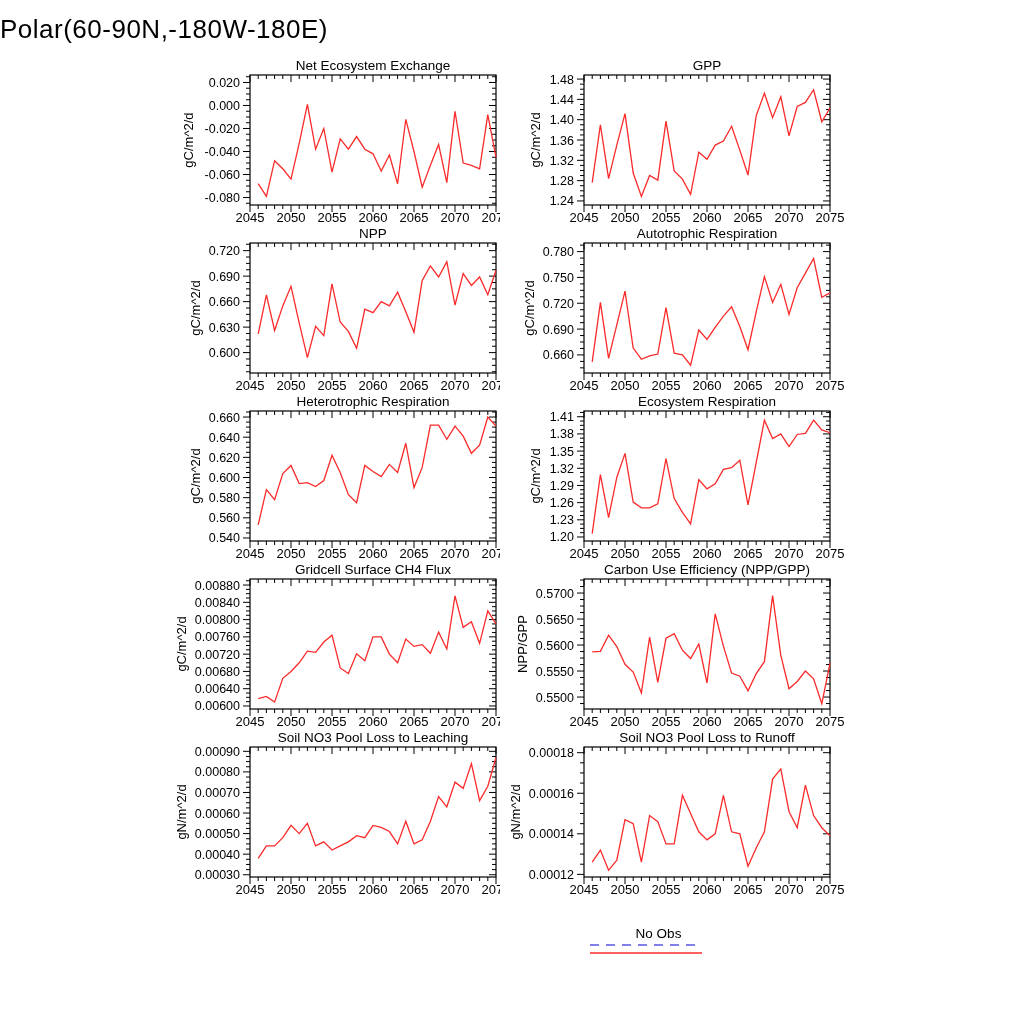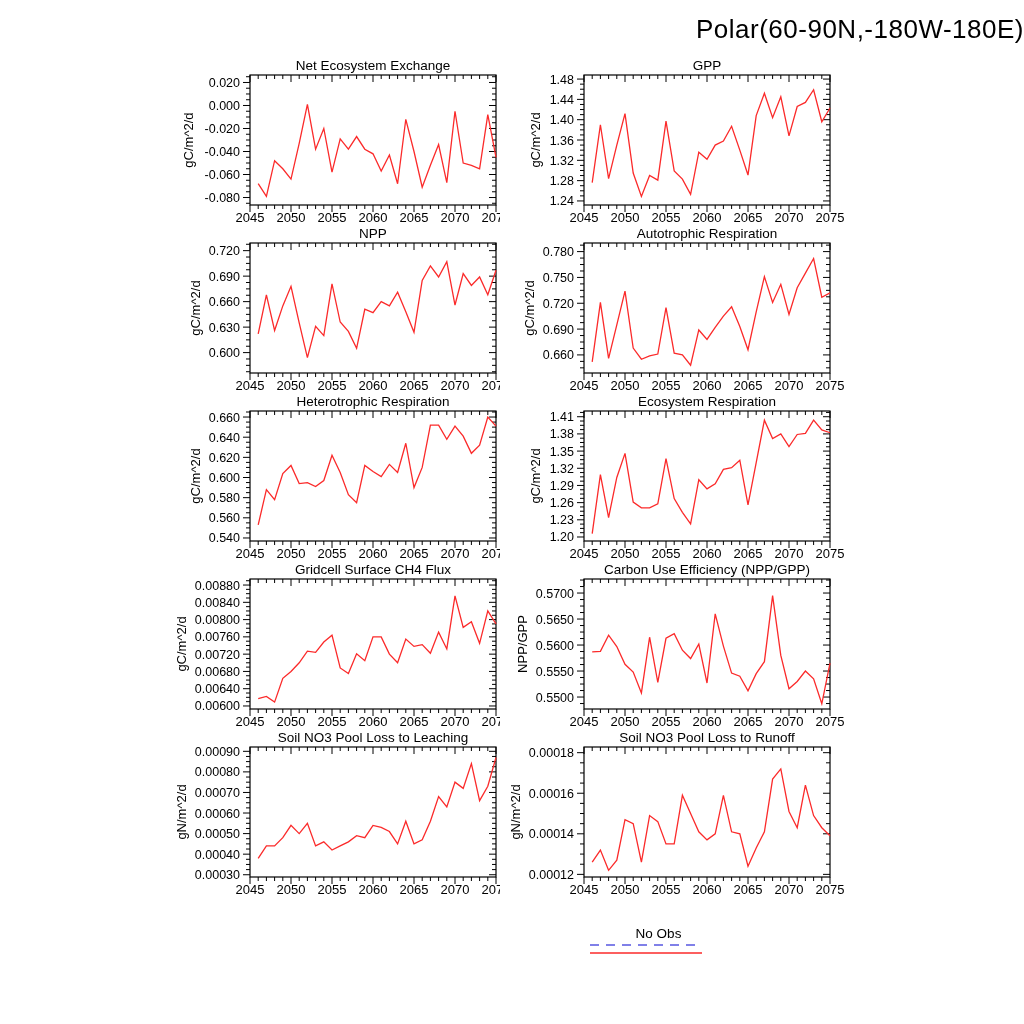--- a/index.html
+++ b/index.html
@@ -10,7 +10,7 @@
   }
   .figure-title {
     position:absolute; top:14px; left:0; width:1024px;
-    text-align:right; font-size:26px; letter-spacing:0.5px;
+    text-align:left; font-size:26px; letter-spacing:0.5px;
   }
   .grid {
     position:absolute; left:140px; top:56px;

